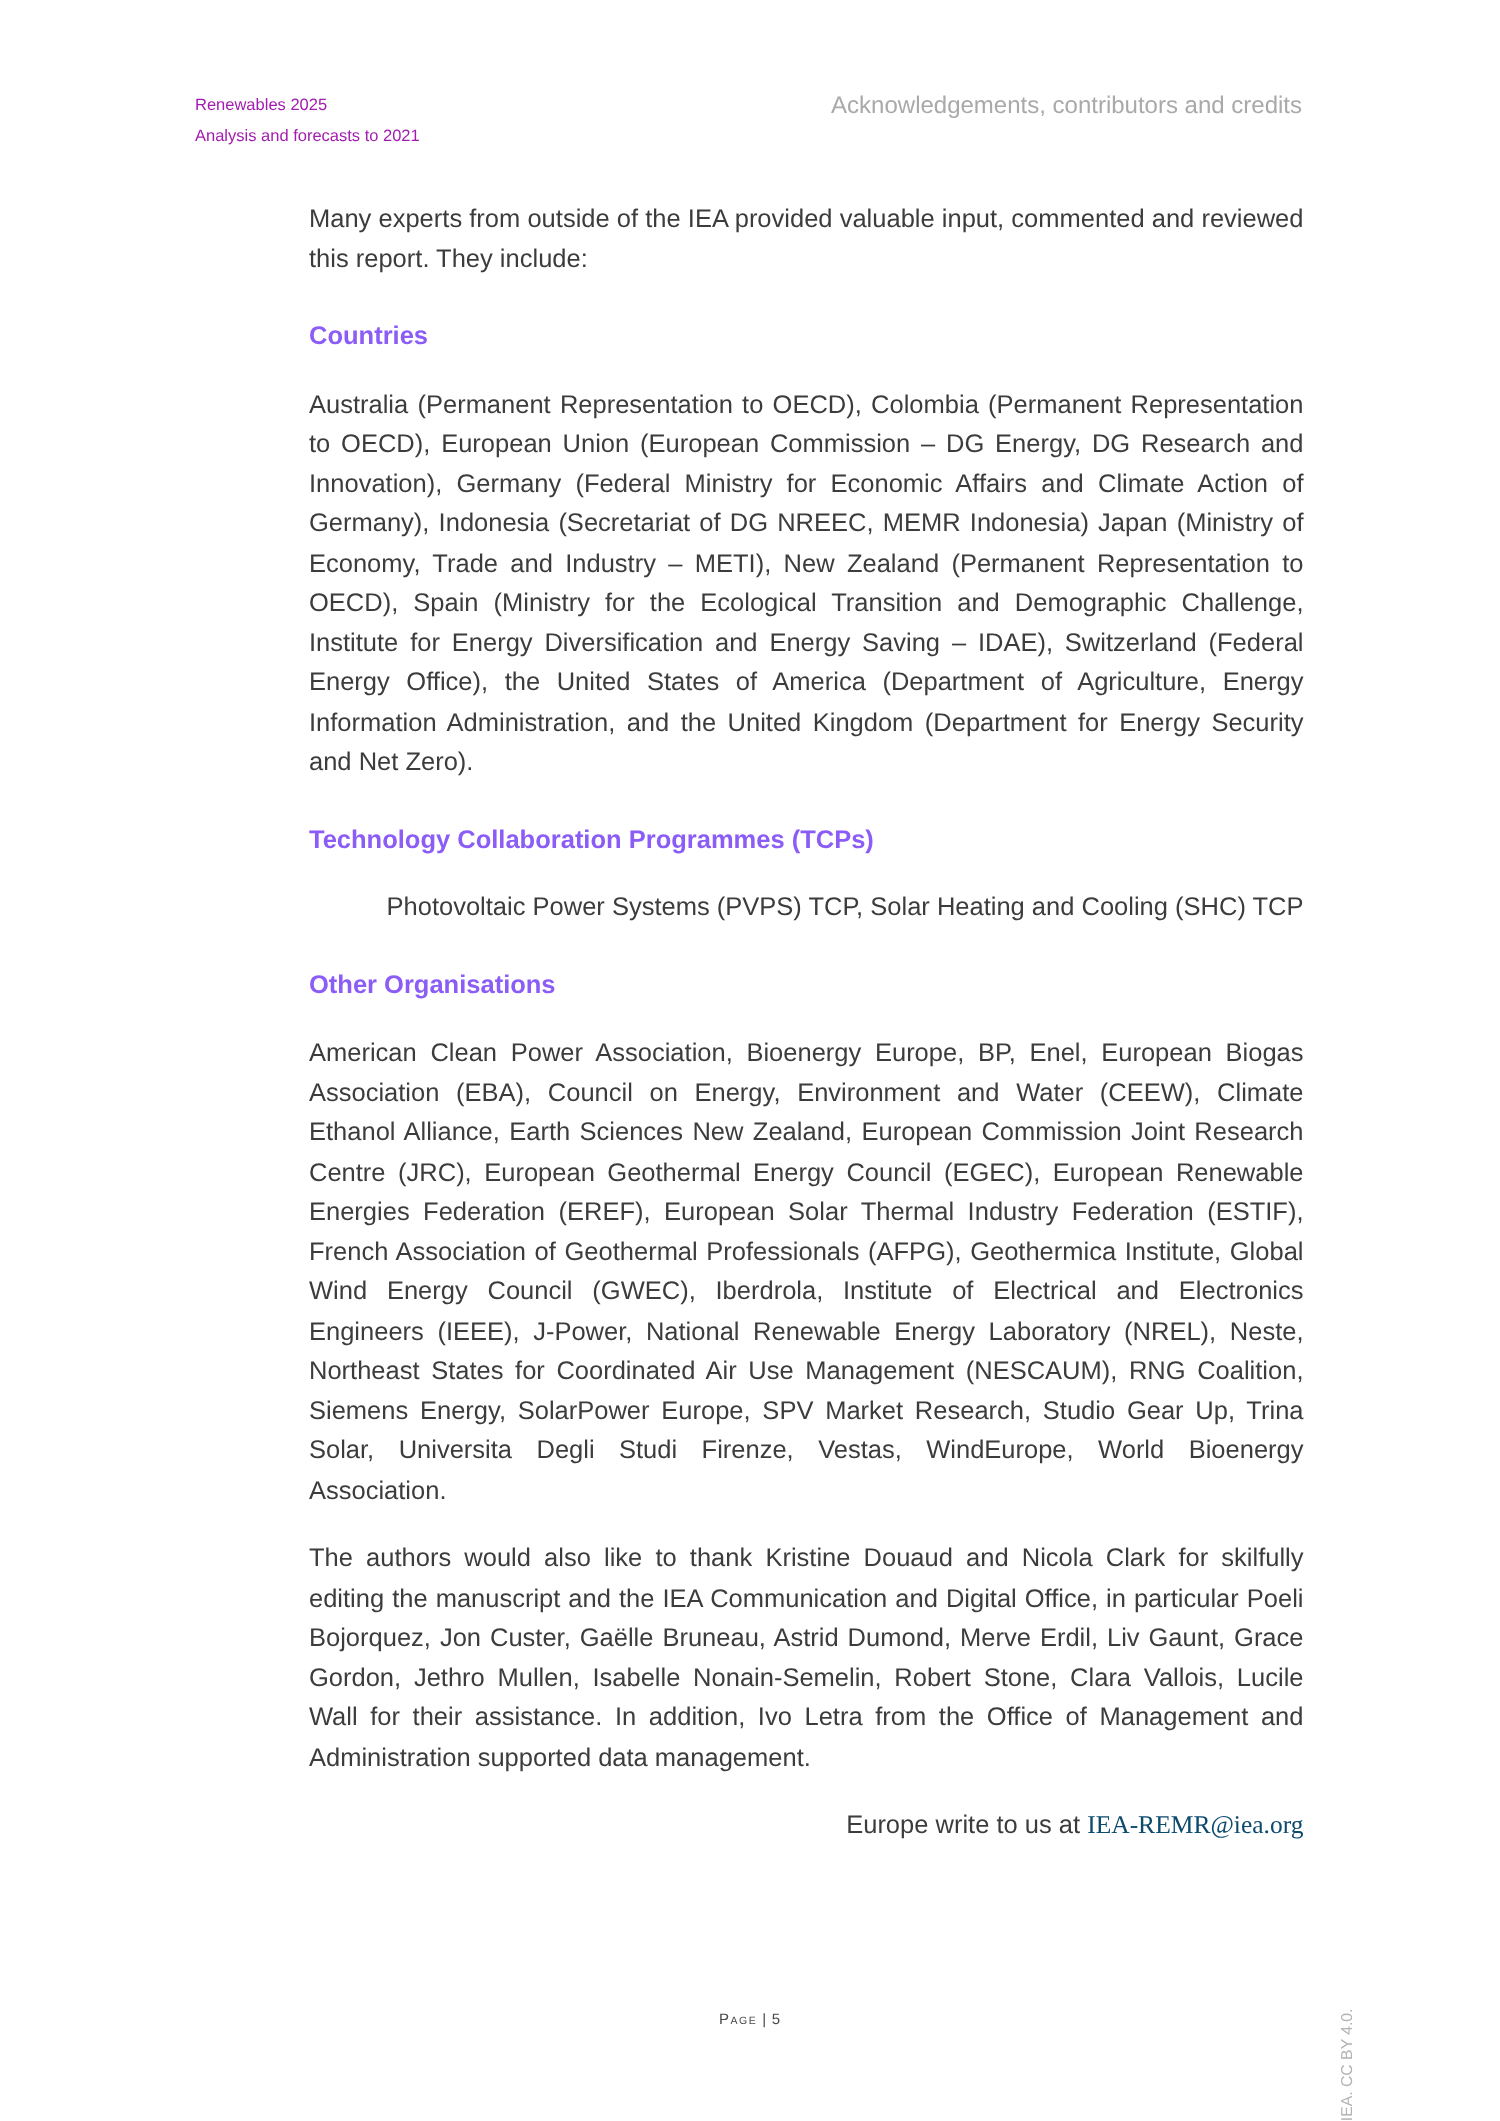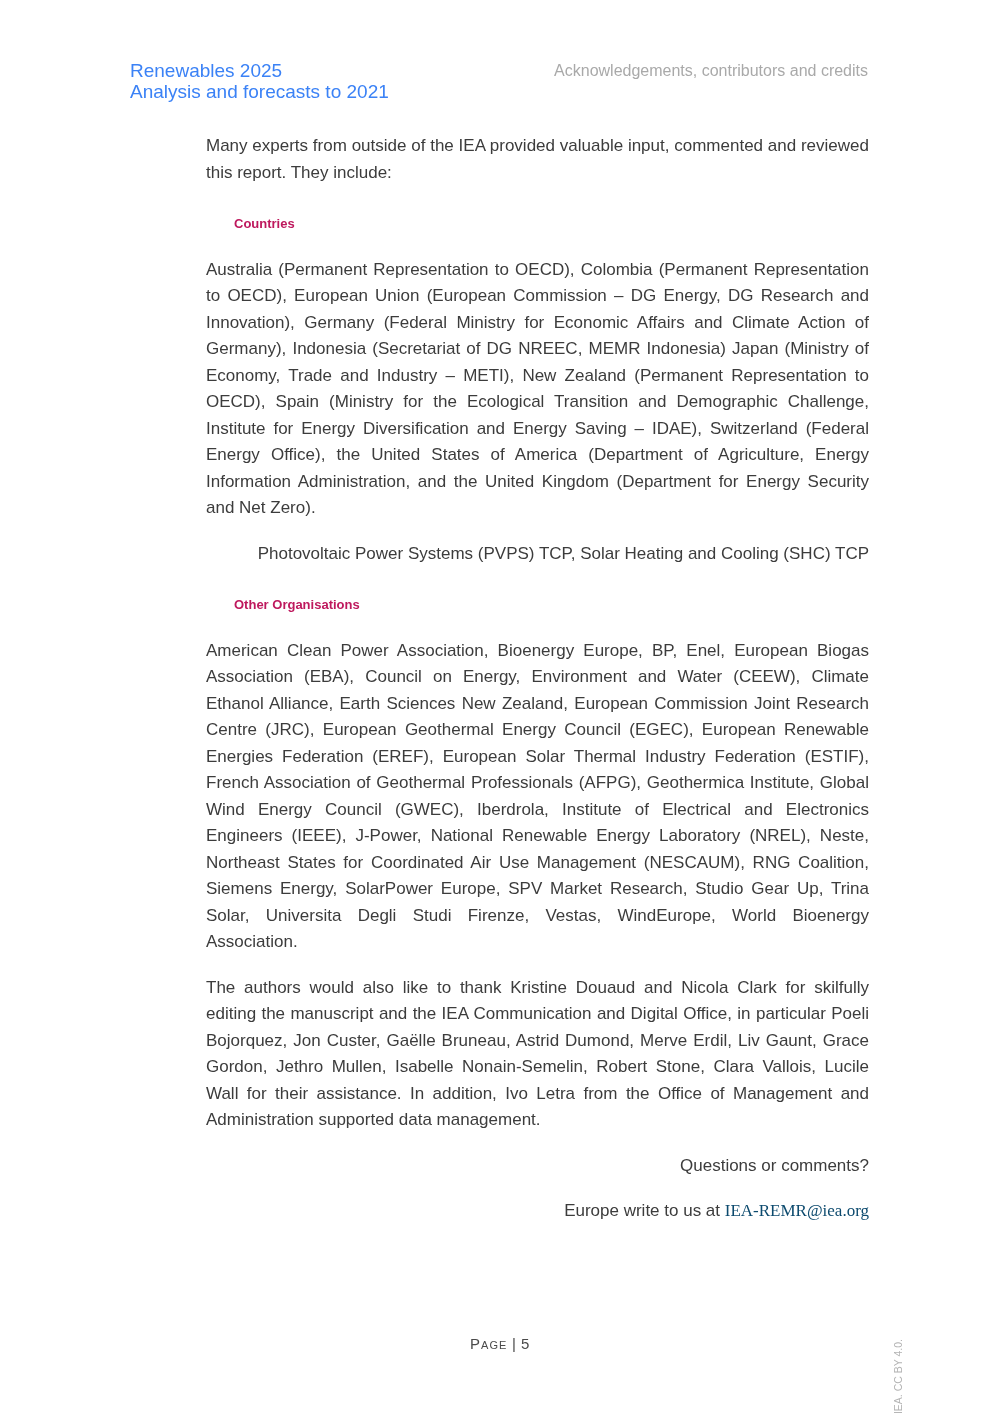--- a/index.html
+++ b/index.html
@@ -29,9 +29,9 @@
     align-items: flex-start;
   }
   .header-left {
-    font-size: 19px;
+    font-size: 11px;
     line-height: 21px;
-    color: #3b82f6;
+    color: #a21caf;
   }
   .header-right {
     font-size: 16px;

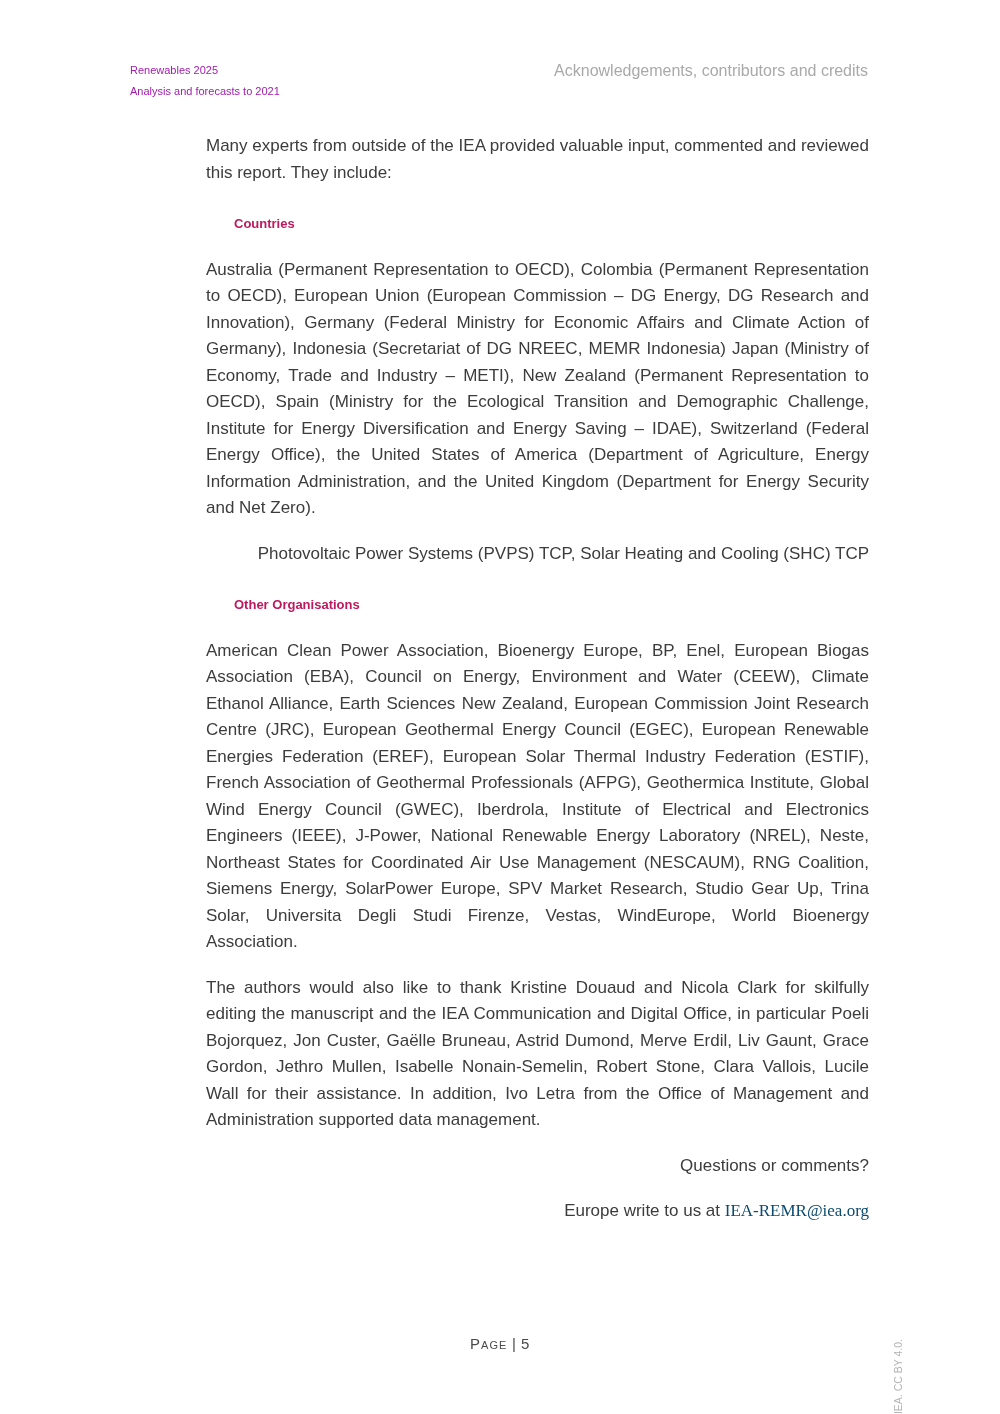--- a/index.html
+++ b/index.html
@@ -56,13 +56,12 @@
     text-align: right;
   }
   .content h3 {
-    font-size: 13px;
+    font-size: 17px;
     line-height: 26.5px;
     font-weight: bold;
-    color: #be185d;
+    color: #8b5cf6;
     margin-top: 25px;
     margin-bottom: 19px;
-    margin-left: 28px;
   }
   .email {
     color: #0c4a6e;

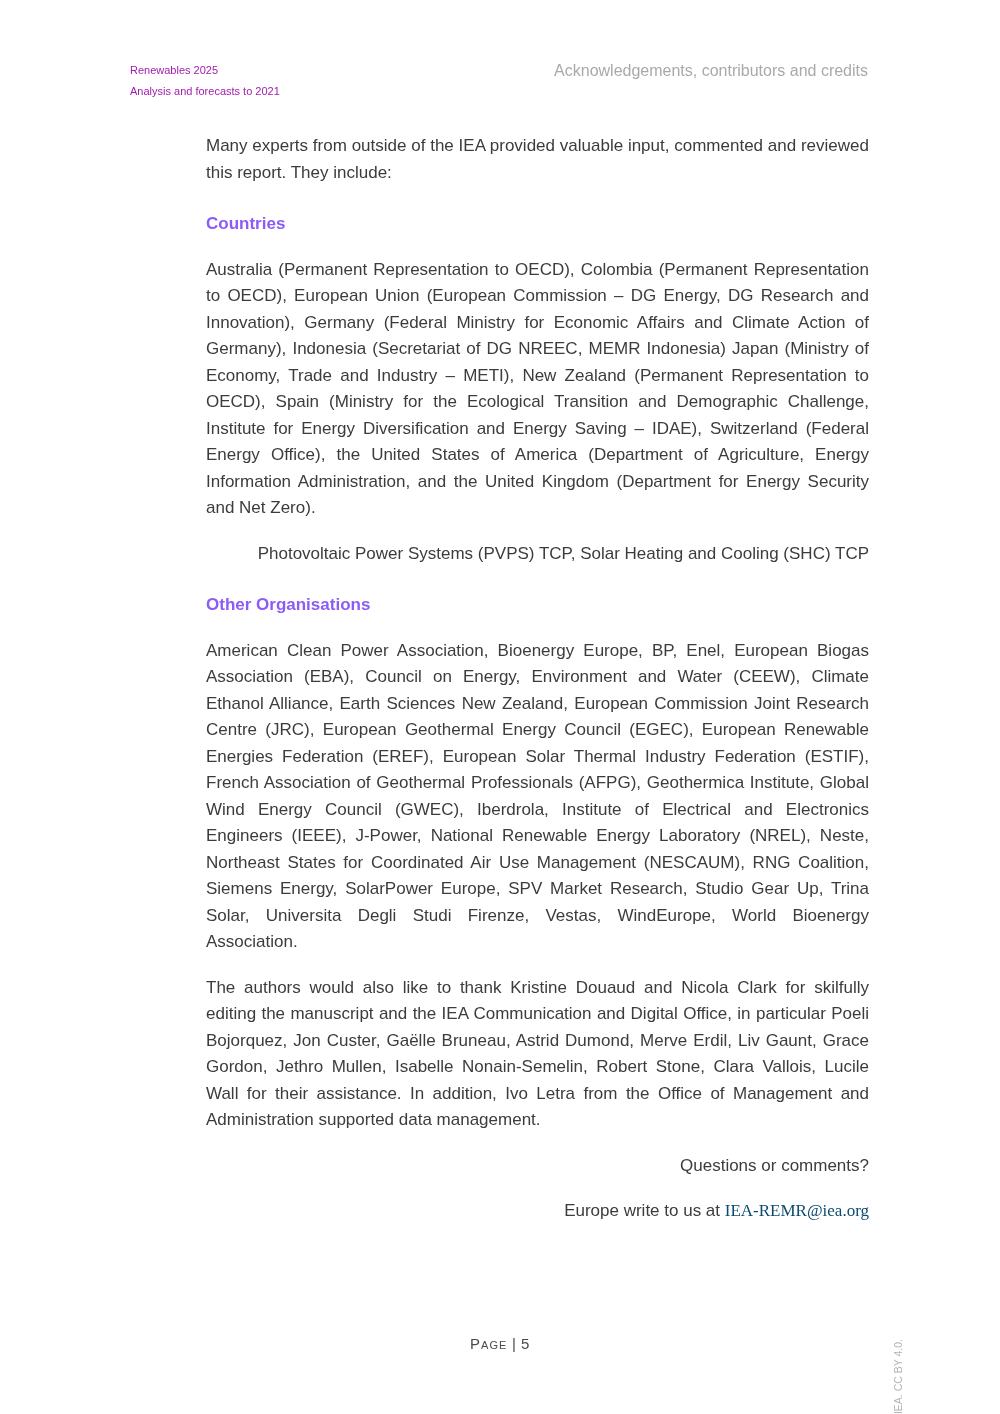--- a/index.html
+++ b/index.html
@@ -113,6 +113,7 @@
     <h3>Countries</h3>
     <p>Australia (Permanent Representation to OECD), Colombia (Permanent Representation to OECD), European Union (European Commission – DG Energy, DG Research and Innovation), Germany (Federal Ministry for Economic Affairs and Climate Action of Germany), Indonesia (Secretariat of DG NREEC, MEMR Indonesia) Japan (Ministry of Economy, Trade and Industry – METI), New Zealand (Permanent Representation to OECD), Spain (Ministry for the Ecological Transition and Demographic Challenge, Institute for Energy Diversification and Energy Saving – IDAE), Switzerland (Federal Energy Office), the United States of America (Department of Agriculture, Energy Information Administration, and the United Kingdom (Department for Energy Security and Net Zero).</p>
 
+    <h3>Technology Collaboration Programmes (TCPs)</h3>
     <p class="no-justify">Photovoltaic Power Systems (PVPS) TCP, Solar Heating and Cooling (SHC) TCP</p>
 
     <h3>Other Organisations</h3>

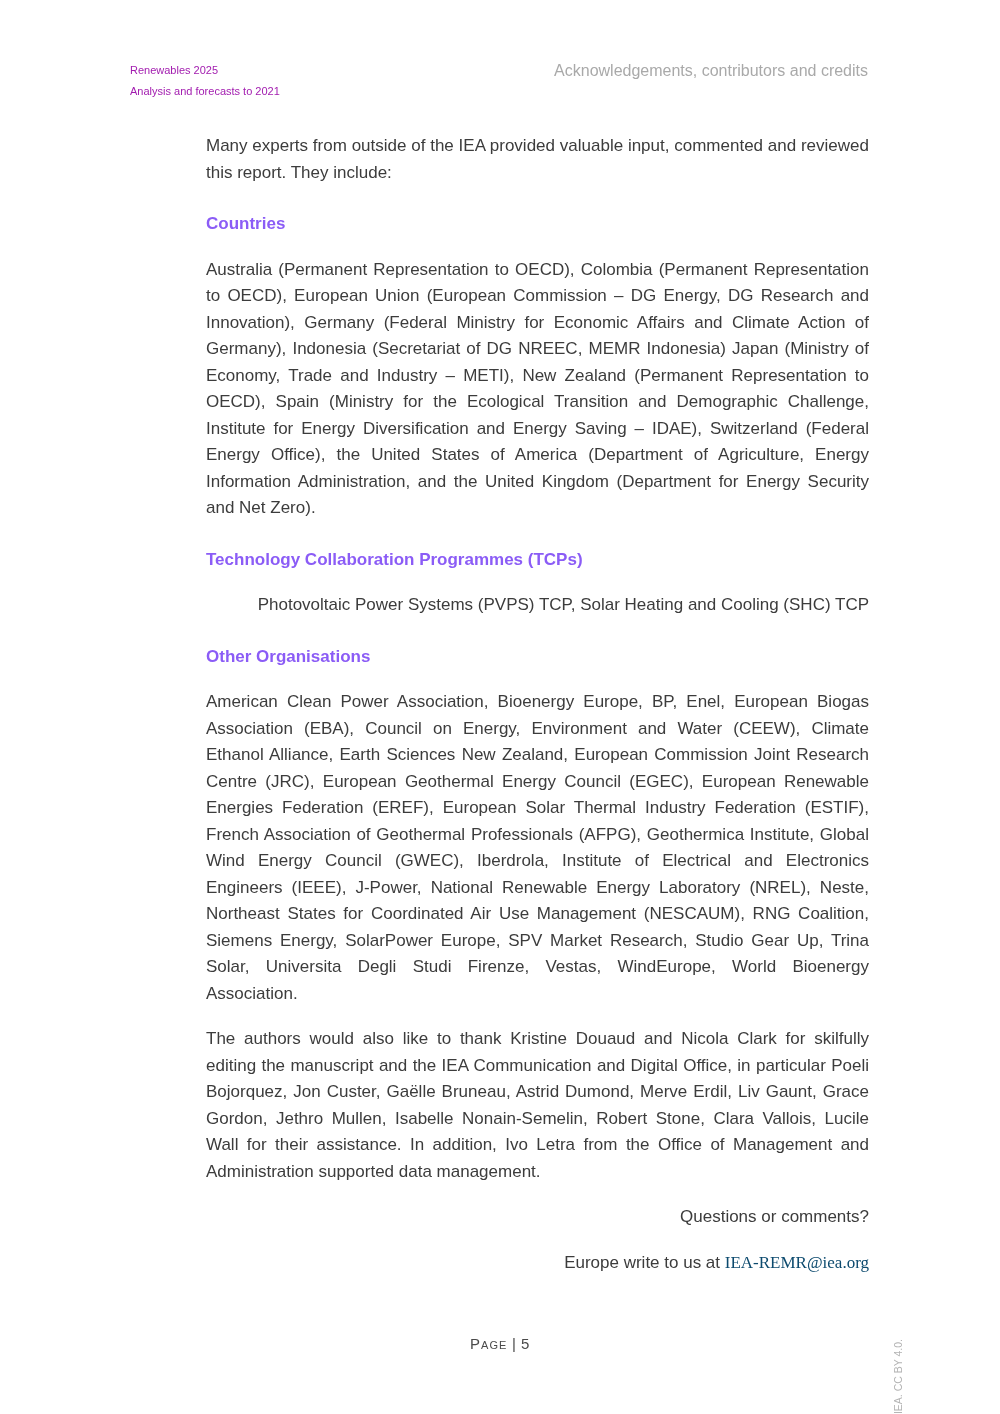--- a/index.html
+++ b/index.html
@@ -121,7 +121,6 @@
 
     <p>The authors would also like to thank Kristine Douaud and Nicola Clark for skilfully editing the manuscript and the IEA Communication and Digital Office, in particular Poeli Bojorquez, Jon Custer, Gaëlle Bruneau, Astrid Dumond, Merve Erdil, Liv Gaunt, Grace Gordon, Jethro Mullen, Isabelle Nonain-Semelin, Robert Stone, Clara Vallois, Lucile Wall for their assistance. In addition, Ivo Letra from the Office of Management and Administration supported data management.</p>
 
-    <p class="no-justify">Questions or comments?</p>
 
     <p class="no-justify"><span>Europe write to us at </span><span class="email">IEA-REMR@iea.org</span></p>
   </div>

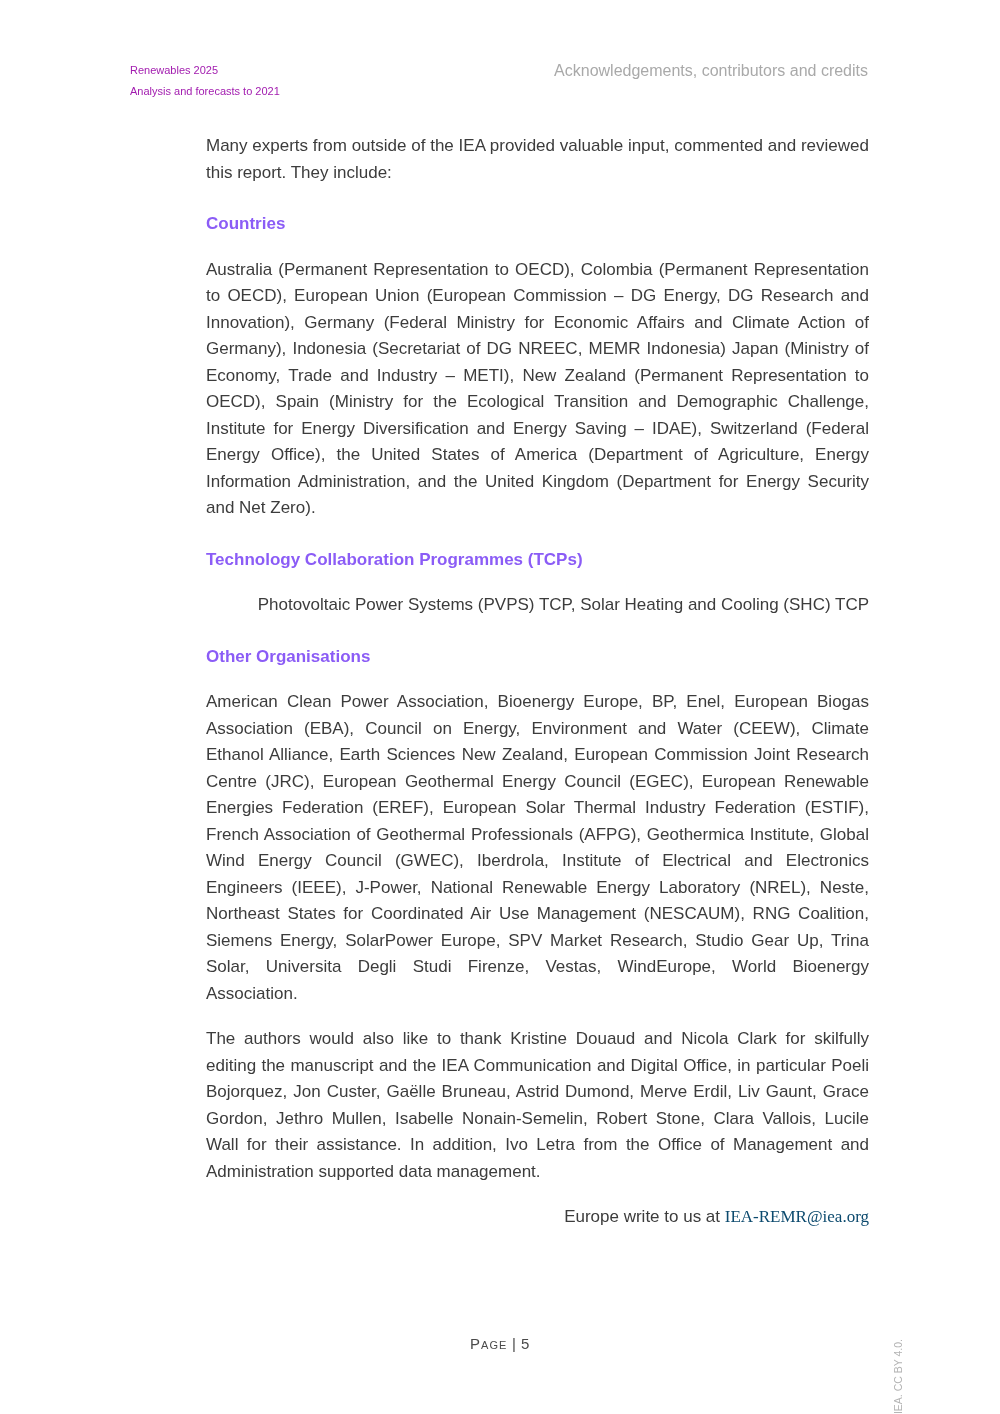--- a/index.html
+++ b/index.html
@@ -75,7 +75,7 @@
     left: 0;
     width: 1000px;
     text-align: center;
-    font-size: 15px;
+    font-size: 10px;
     letter-spacing: 0.5px;
     color: #4a4a4a;
   }

